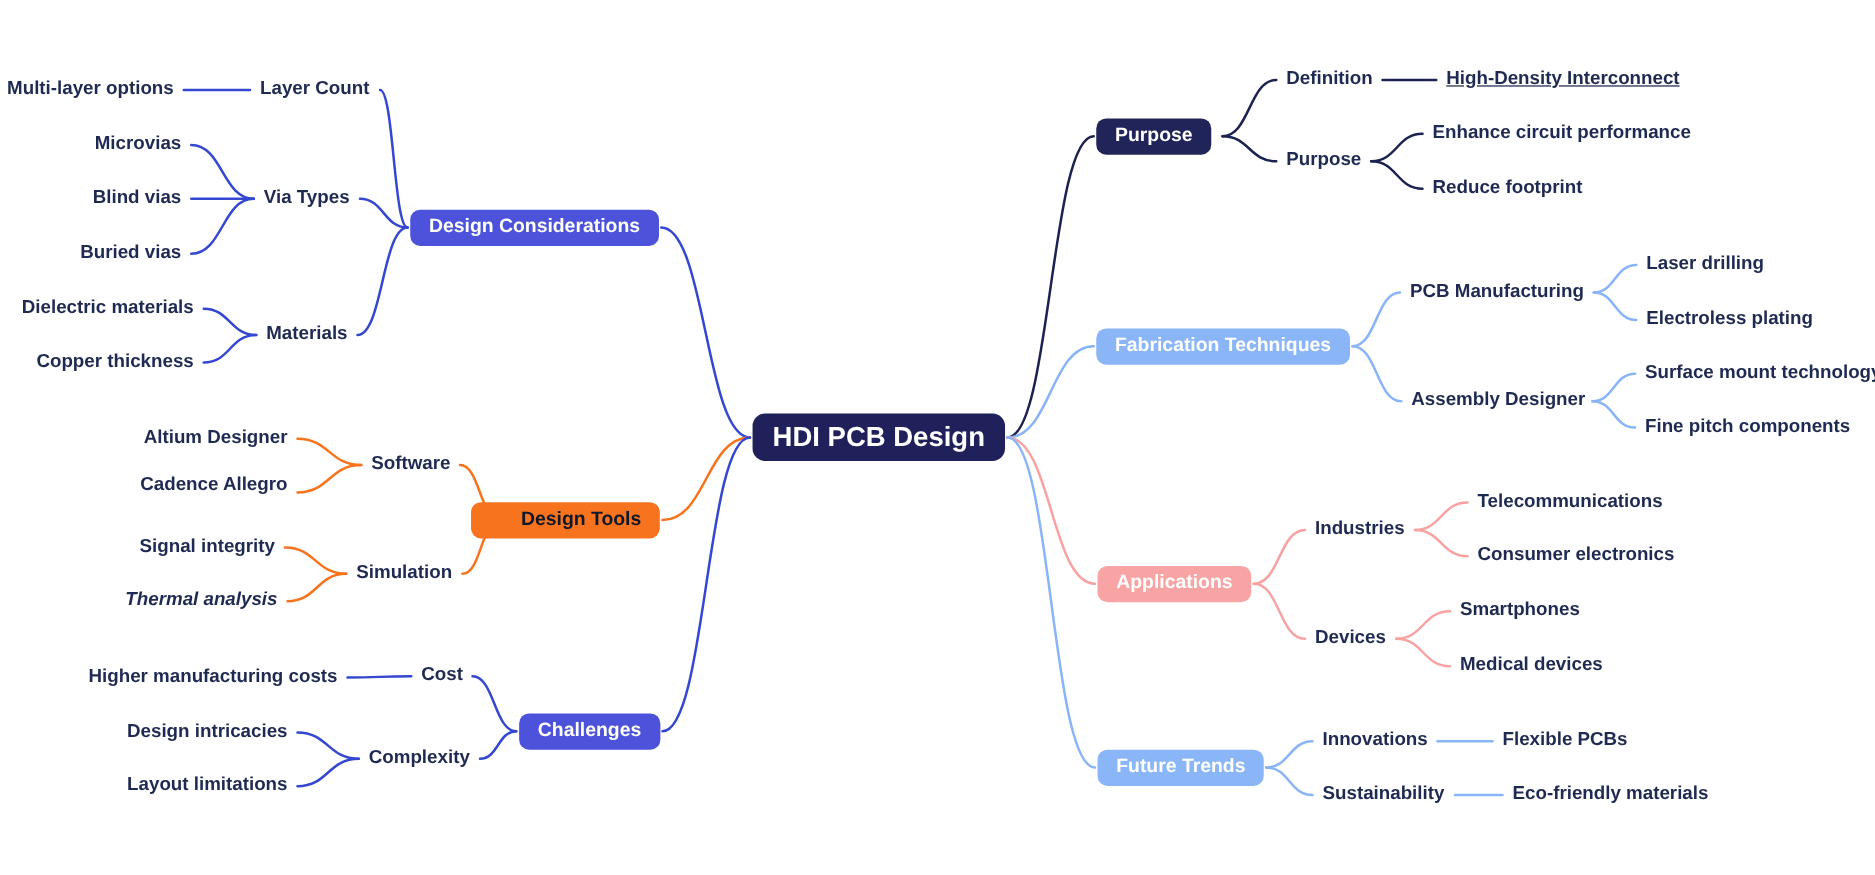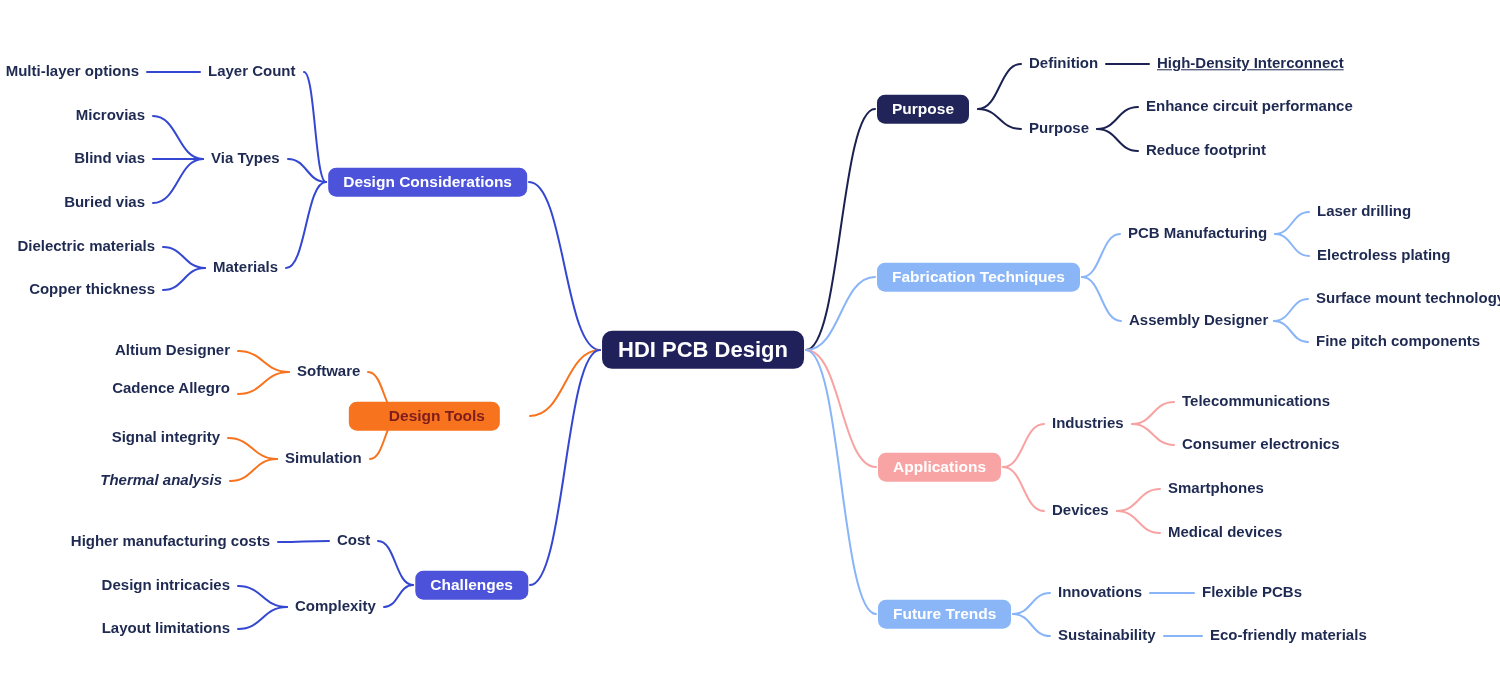--- a/index.html
+++ b/index.html
@@ -126,7 +126,7 @@
       <div class="node text" style="left: 213px; top: 268px;">Materials</div>
       <div class="node text anchor-r" style="left: 155px; top: 247px;">Dielectric materials</div>
       <div class="node text anchor-r" style="left: 155px; top: 290px;">Copper thickness</div>
-      <div class="node box anchor-r" style="left: 500px; top: 416px; background: rgb(247, 115, 30); color: #7f1d1d; padding-left: 40px;">Design Tools</div>
+      <div class="node box anchor-r" style="left: 528px; top: 416px; background: rgb(247, 115, 30); color: #0f172a; padding-left: 40px;">Design Tools</div>
       <div class="node text" style="left: 297px; top: 372px;">Software</div>
       <div class="node text anchor-r" style="left: 230px; top: 351px;">Altium Designer</div>
       <div class="node text anchor-r" style="left: 230px; top: 372px; margin-top: 17px;">Cadence Allegro</div>

